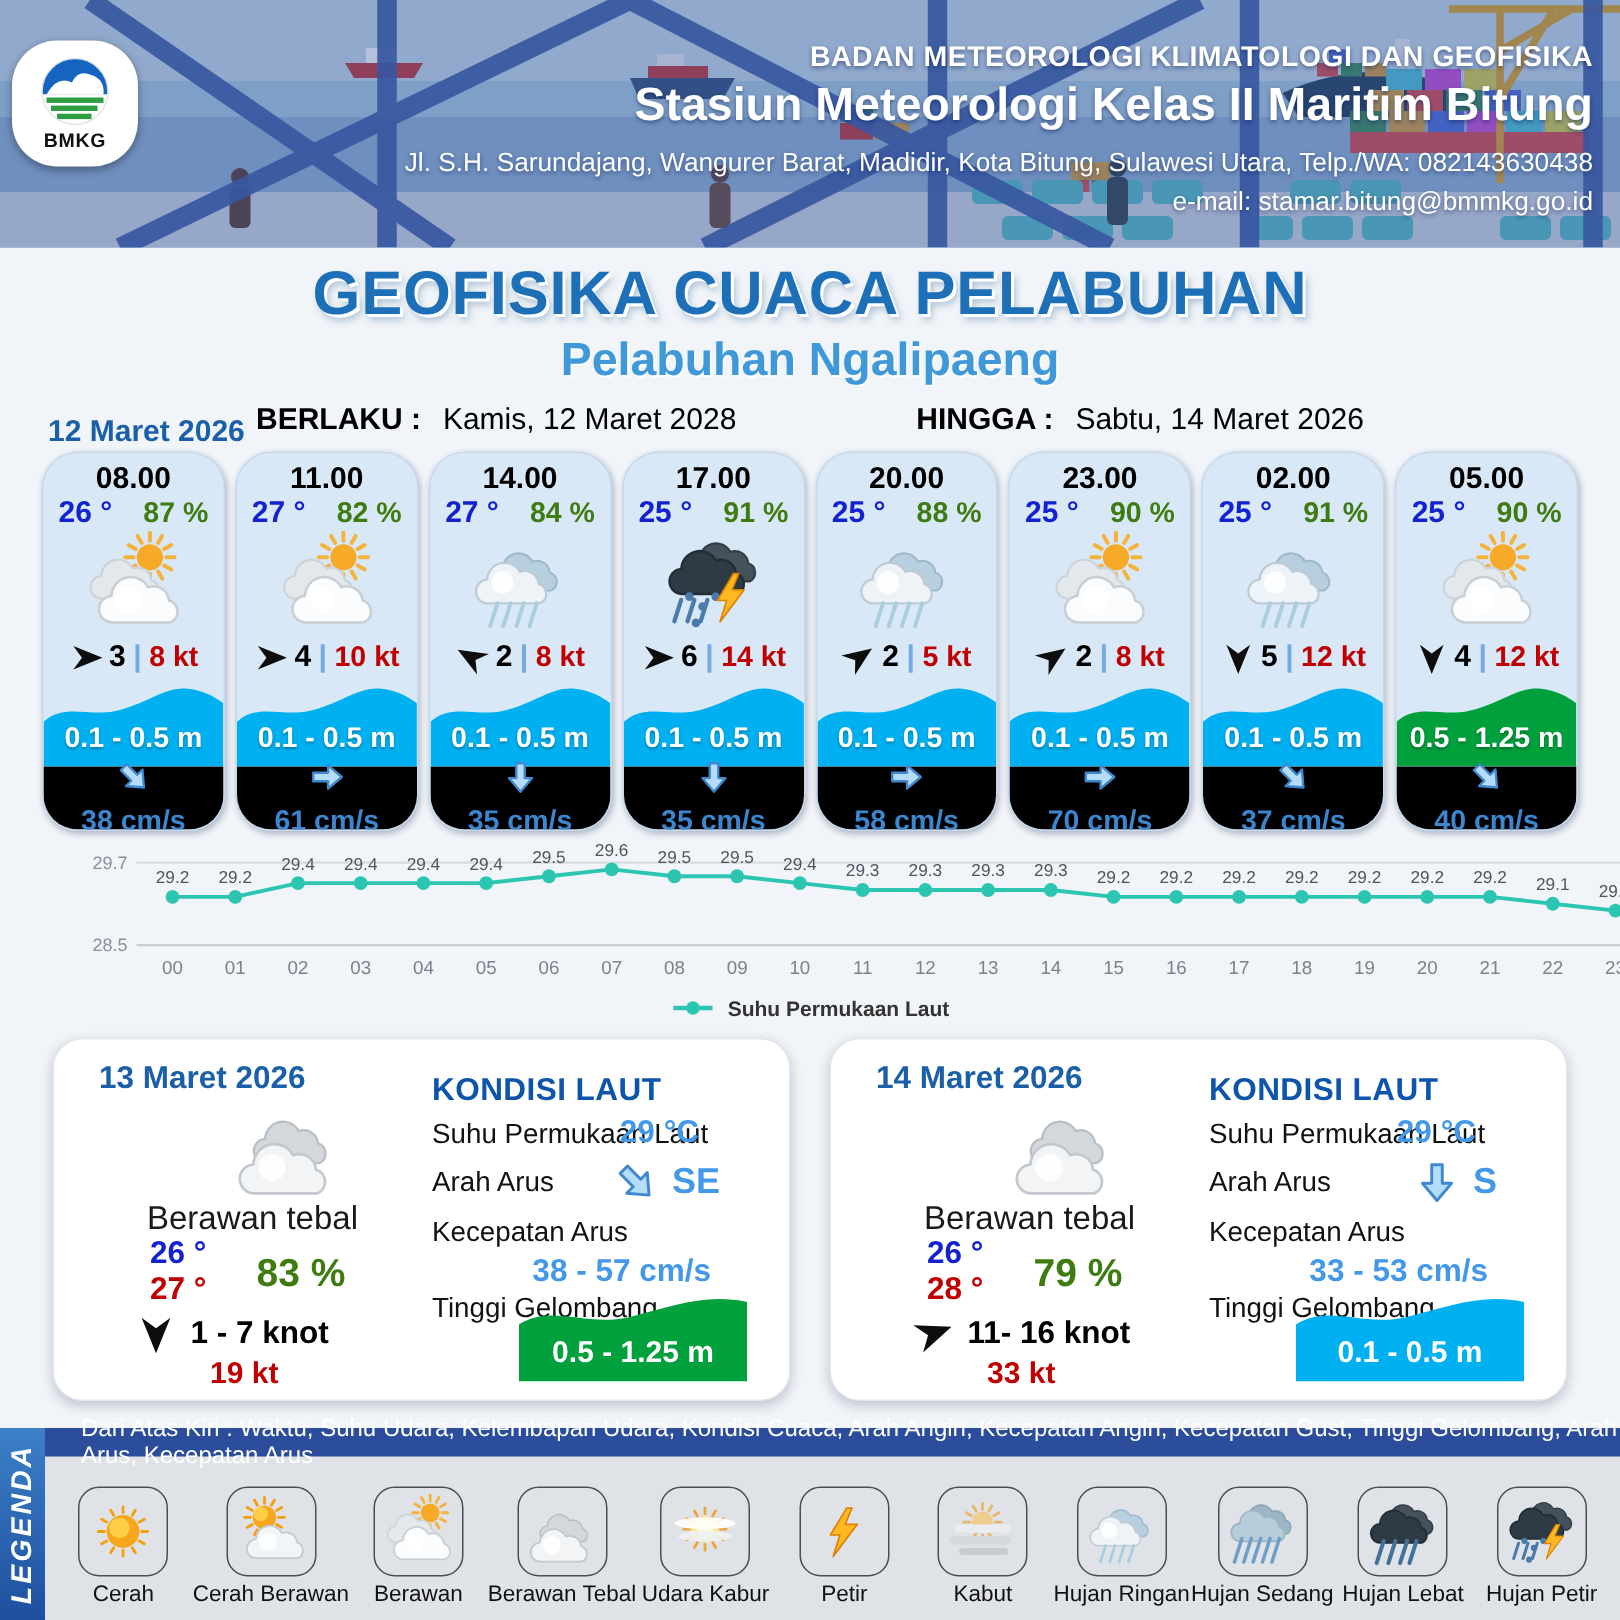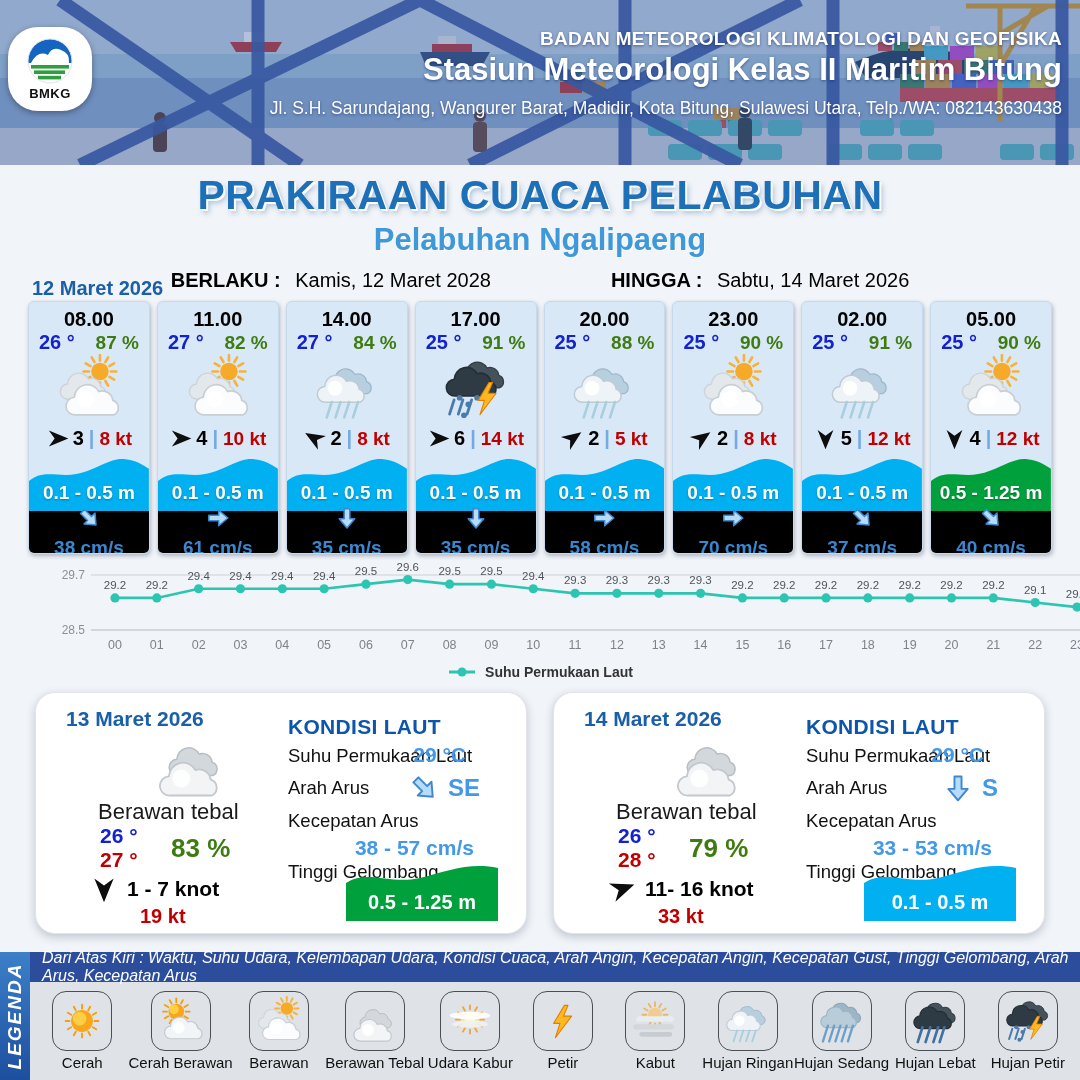--- a/index.html
+++ b/index.html
@@ -224,6 +224,7 @@
     <div class="agency">BADAN METEOROLOGI KLIMATOLOGI DAN GEOFISIKA</div>
     <div class="station">Stasiun Meteorologi Kelas II Maritim Bitung</div>
     <div class="addr">Jl. S.H. Sarundajang, Wangurer Barat, Madidir, Kota Bitung, Sulawesi Utara, Telp./WA: 082143630438</div>
+    <div class="email">e-mail: stamar.bitung@bmmkg.go.id</div>
   </div>
 </div>
 

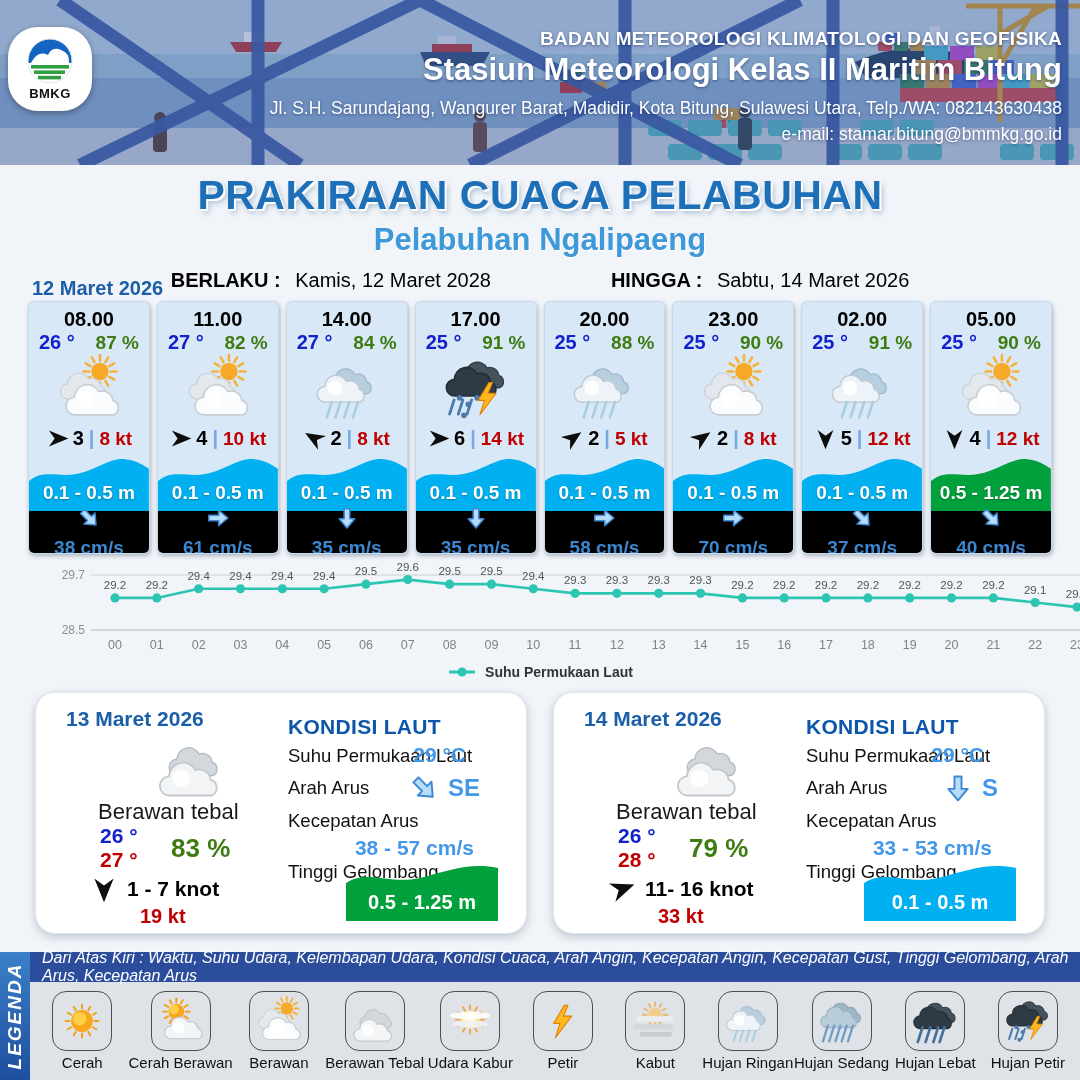--- a/index.html
+++ b/index.html
@@ -229,7 +229,7 @@
 </div>
 
 <div class="title-block">
-  <div class="main-title">PRAKIRAAN CUACA PELABUHAN</div>
+  <div class="main-title">GEOFISIKA CUACA PELABUHAN</div>
   <div class="port-title">Pelabuhan Ngalipaeng</div>
   <div class="valid-row">
     <div>

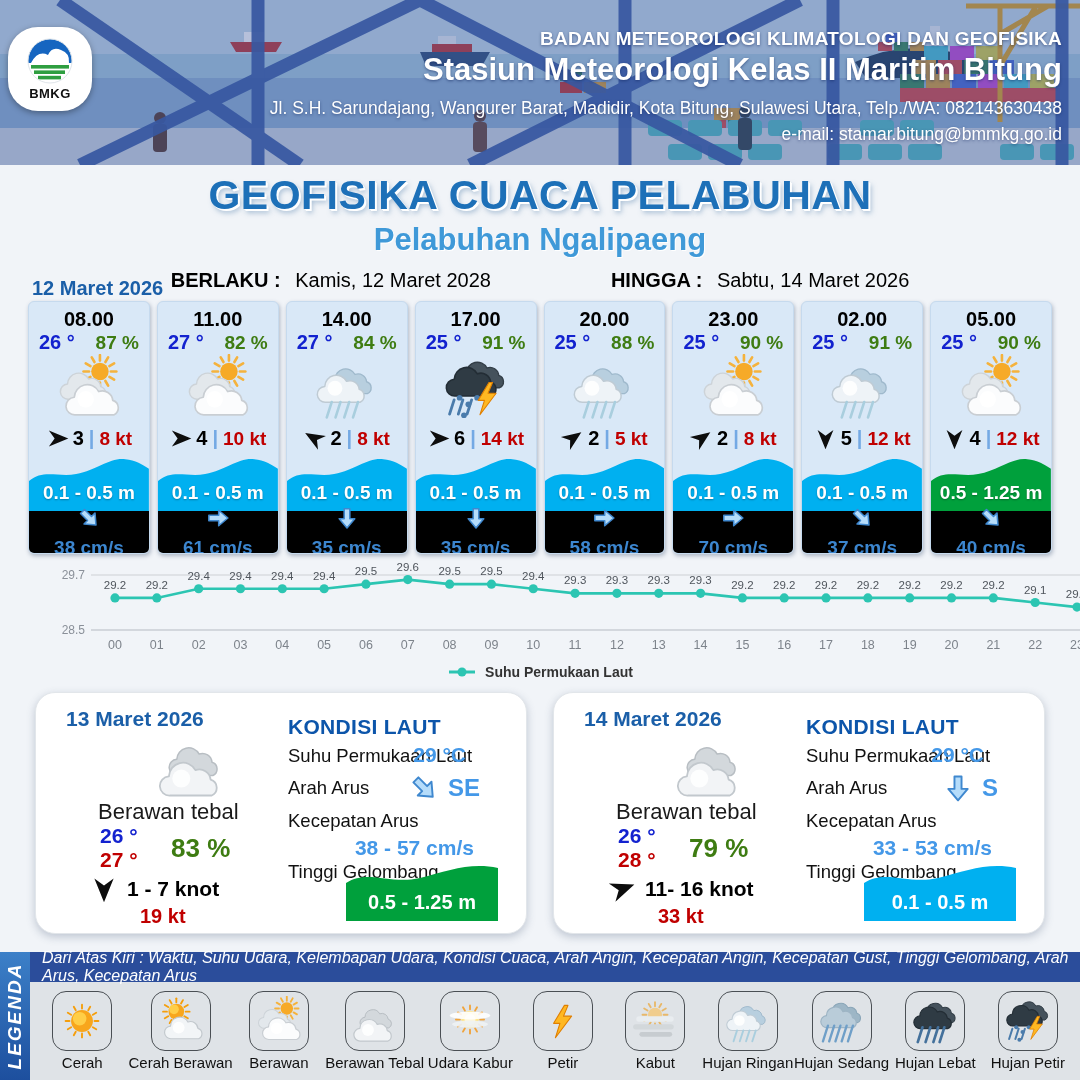--- a/index.html
+++ b/index.html
@@ -31,7 +31,7 @@
 
   
   .cards { position:absolute; left:28px; top:301px; width:1024px; display:flex; gap:7px; }
-  .card { flex:1; height:253px; background:#d9e8f7; border:1px solid #c6daee; border-radius:6px;
+  .card { flex:1; height:253px; background:#d9e8f7; border:1px solid #c6daee; border-radius:24px;
     box-shadow:1px 2px 4px rgba(70,90,120,.4); overflow:hidden; display:flex; flex-direction:column; }
   .card-time { text-align:center; font-size:20px; font-weight:bold; color:#000; margin-top:6px; height:24px; }
   .card-th { display:flex; justify-content:space-between; padding:0 10px; height:24px; align-items:center; }

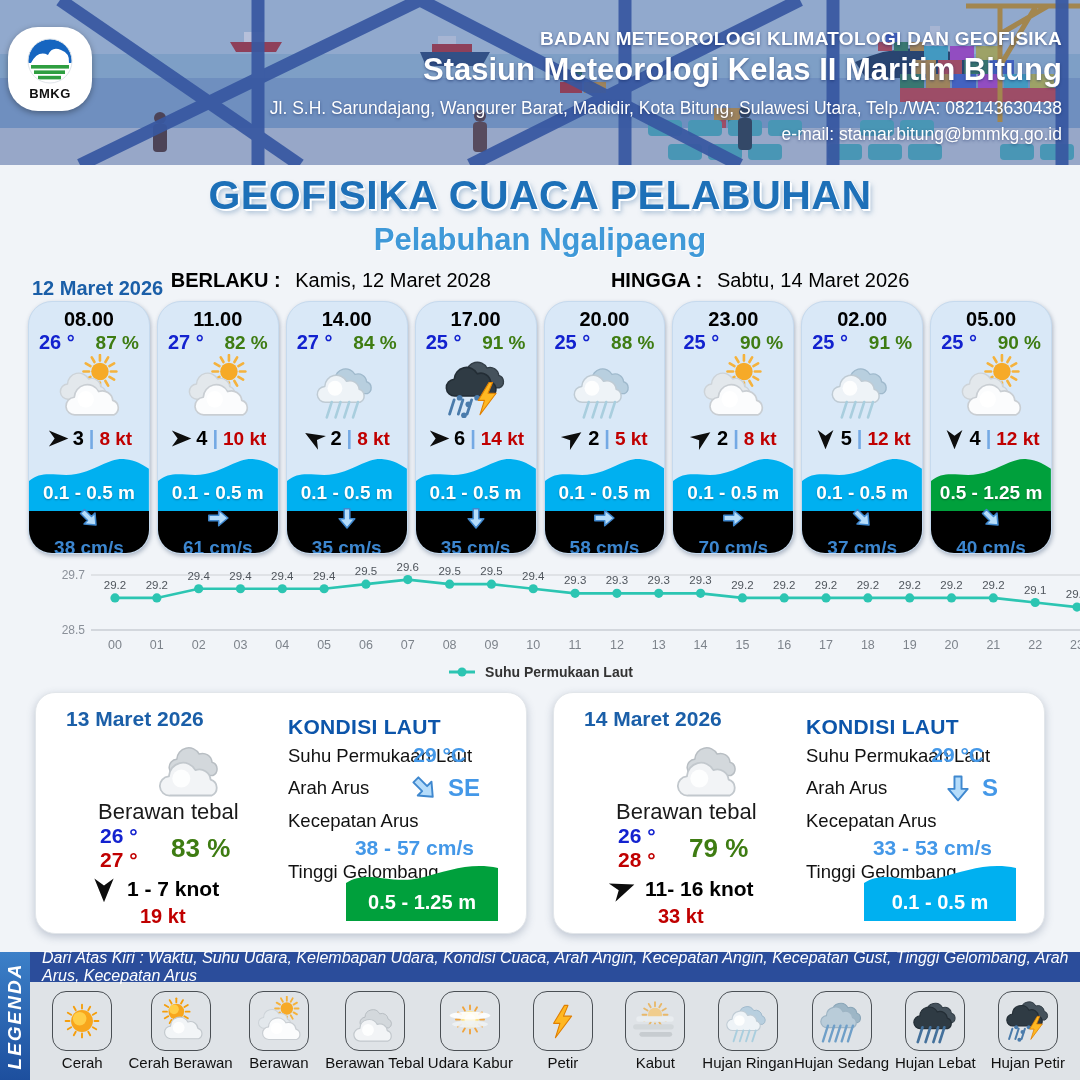--- a/index.html
+++ b/index.html
@@ -93,8 +93,8 @@
     background:linear-gradient(180deg,#3c80c8,#1d4f9e); display:flex; align-items:center; justify-content:center; }
   .legend-band span { transform:rotate(-90deg); color:#fff; font-weight:bold; font-style:italic;
     font-size:19px; letter-spacing:2px; white-space:nowrap; }
-  .legend-note { position:absolute; left:30px; top:0; width:1050px; height:30px; background:#2b4d9b;
-    color:#fff; font-style:italic; font-size:16px; display:flex; align-items:center; padding-left:12px; }
+  .legend-note { position:absolute; left:30px; top:0; width:1050px; height:19px; background:#2b4d9b;
+    color:#fff; font-size:16px; display:flex; align-items:center; padding-left:24px; }
   .legend-items { position:absolute; left:30px; top:33px; width:1050px; height:95px; display:flex; padding:5px 6px 0; }
   .legend-item { flex:1; text-align:center; }
   .legend-box { width:60px; height:60px; border:1.6px solid #4a4f54; border-radius:14px; margin:1px auto 0;

